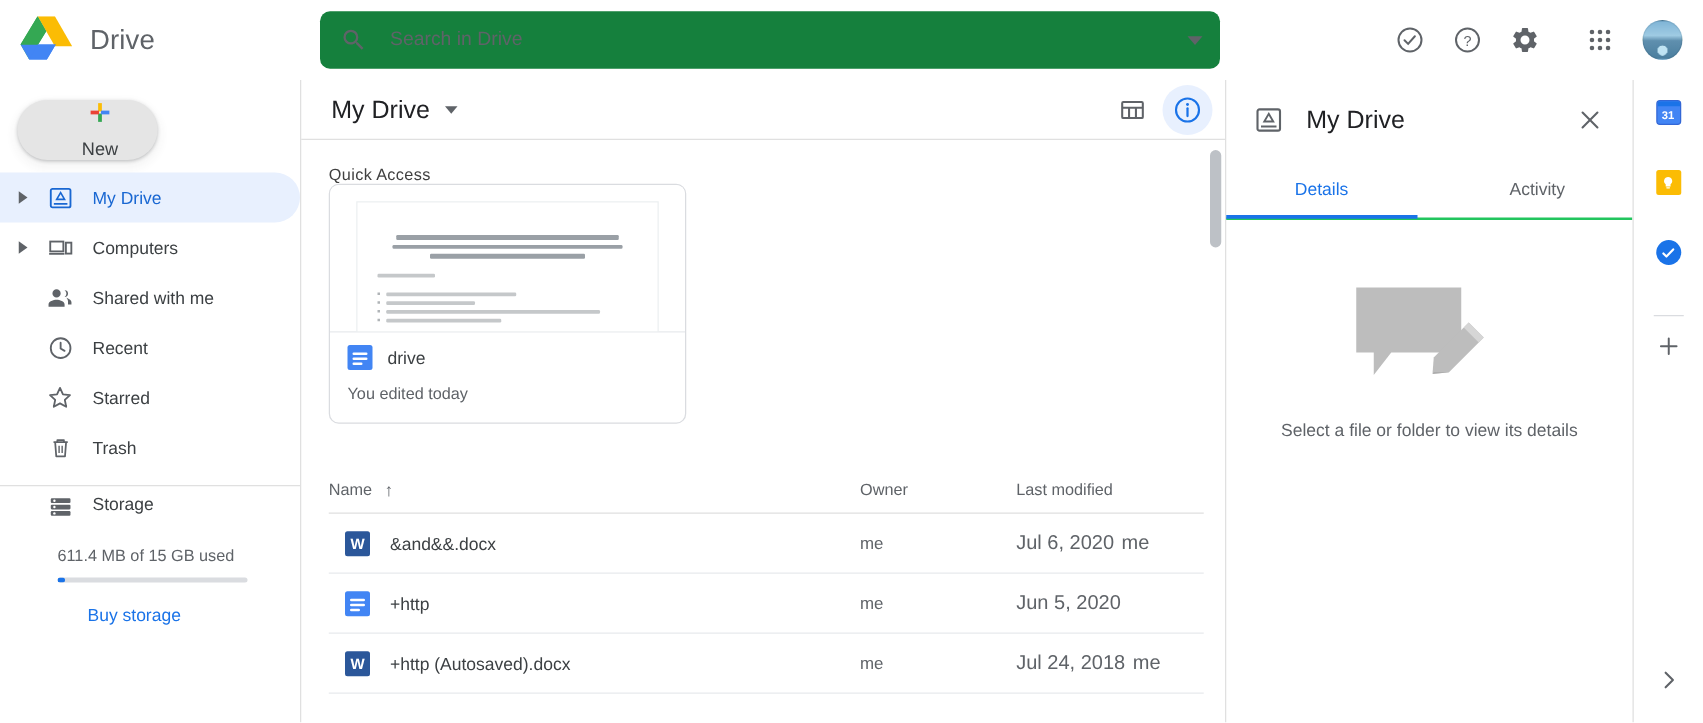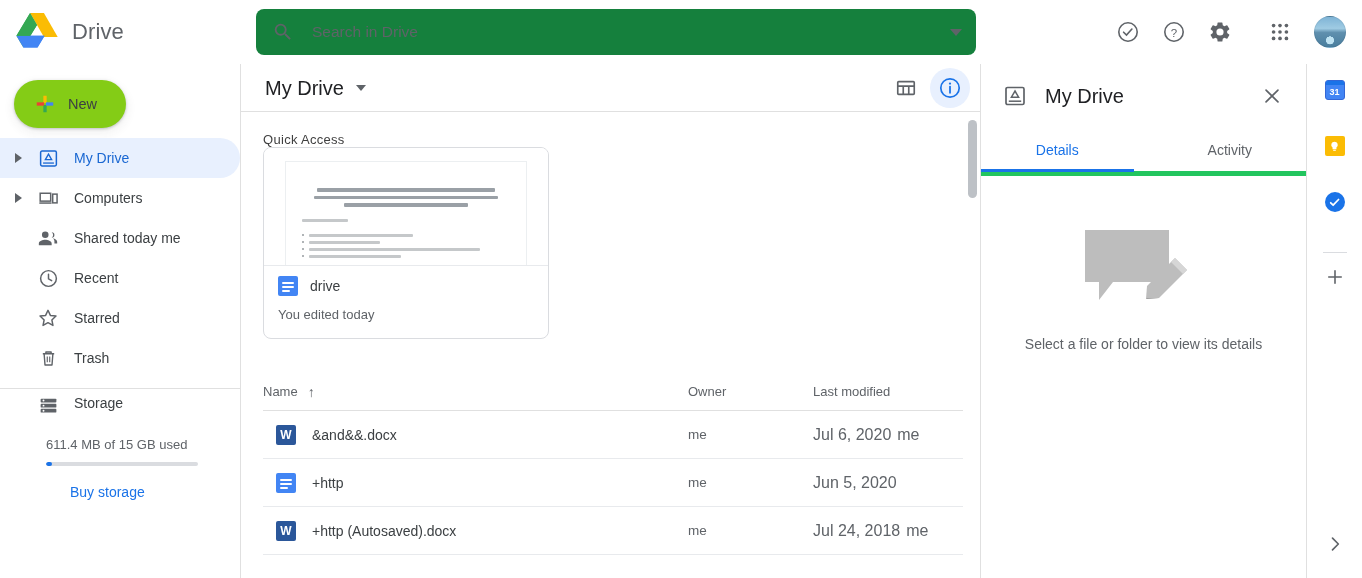--- a/index.html
+++ b/index.html
@@ -68,10 +68,10 @@
   }
   .new-btn {
     margin: 8px 0 10px 14px; width: 112px; height: 48px;
-    border-radius: 26px; background: #84cc16;
+    border-radius: 26px; background: #e5e5e5;
     box-shadow: 0 1px 3px rgba(60,64,67,.3), 0 4px 8px 3px rgba(60,64,67,.05);
     display: flex; align-items: center; gap: 12px; padding-left: 20px;
-    cursor: pointer; border: none;
+    cursor: pointer; border: none; flex-direction: column;
   }
   .new-label { font-size: 14.5px; color: #3c4043; font-weight: 500; }
 

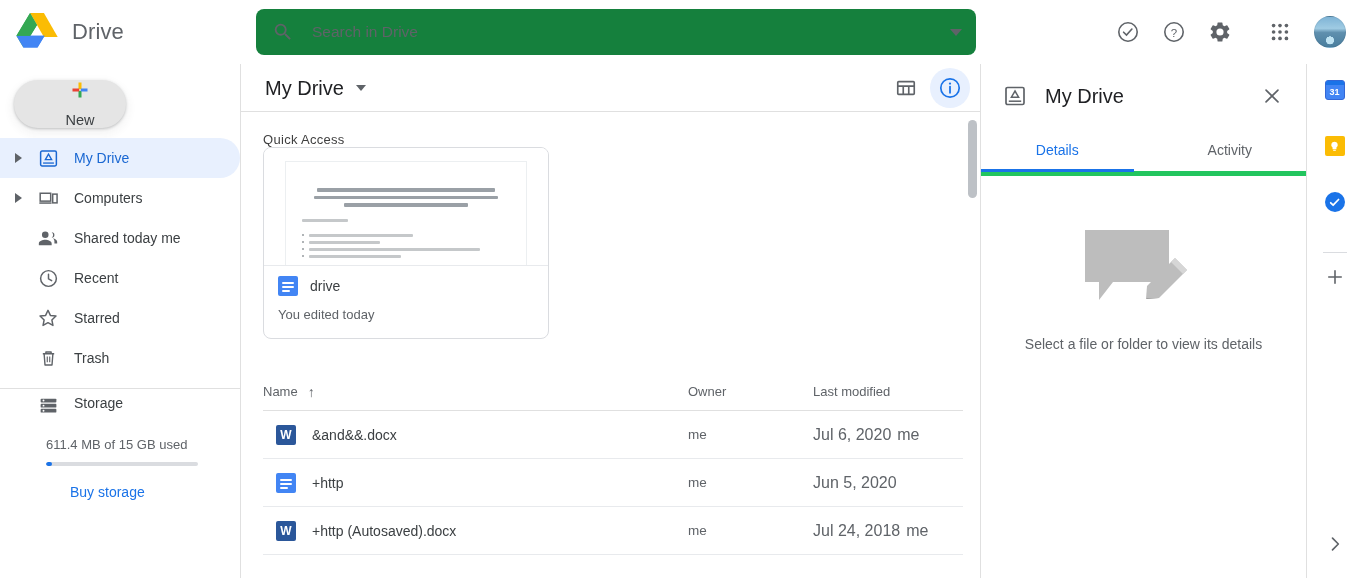--- a/index.html
+++ b/index.html
@@ -220,7 +220,7 @@
   }
   .dh-icon { width: 24px; height: 24px; flex: 0 0 24px; }
   .dh-title { font-size: 20px; color: #202124; flex: 1; }
-  .tabs { display: flex; height: 48px; border-bottom: 5px solid #22c55e; gap: 20px; }
+  .tabs { display: flex; height: 48px; border-bottom: 2px solid #22c55e; gap: 20px; }
   .tab {
     flex: 1; display: flex; align-items: center; justify-content: center;
     font-size: 14px; color: #5f6368; font-weight: 500; cursor: pointer; position: relative;

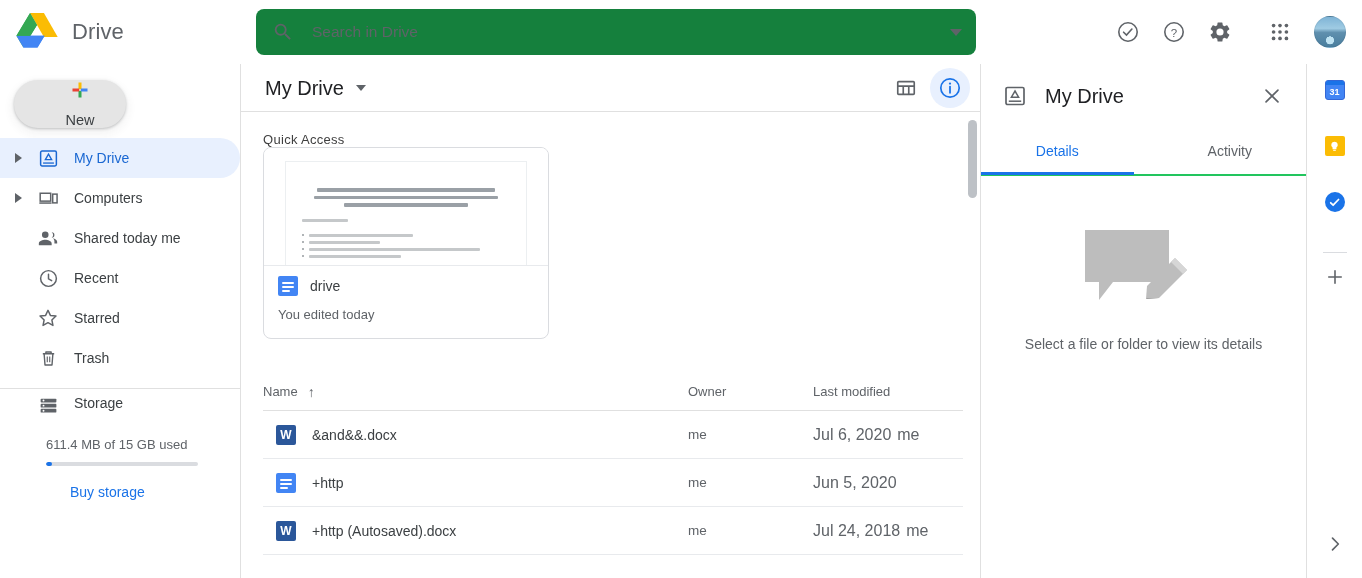--- a/index.html
+++ b/index.html
@@ -376,7 +376,7 @@
             <path fill="#5f6368" d="M9 12a3.6 3.6 0 100-7.2A3.6 3.6 0 009 12zm0 2c-2.7 0-7 1.35-7 4v2h14v-2c0-2.65-4.3-4-7-4zm8.5-1.7c.9.9 1.5 2 1.5 3.4V18h3v-1.8c0-1.9-2.6-3.2-4.5-3.9zM16 11.6a3 3 0 100-6 3.6 3.6 0 010 6z"></path>
           </svg>
         </span>
-        <span class="nav-label">Shared today me</span>
+        <span class="nav-label">Shared with me</span>
       </div>
 
       <div class="navitem">

